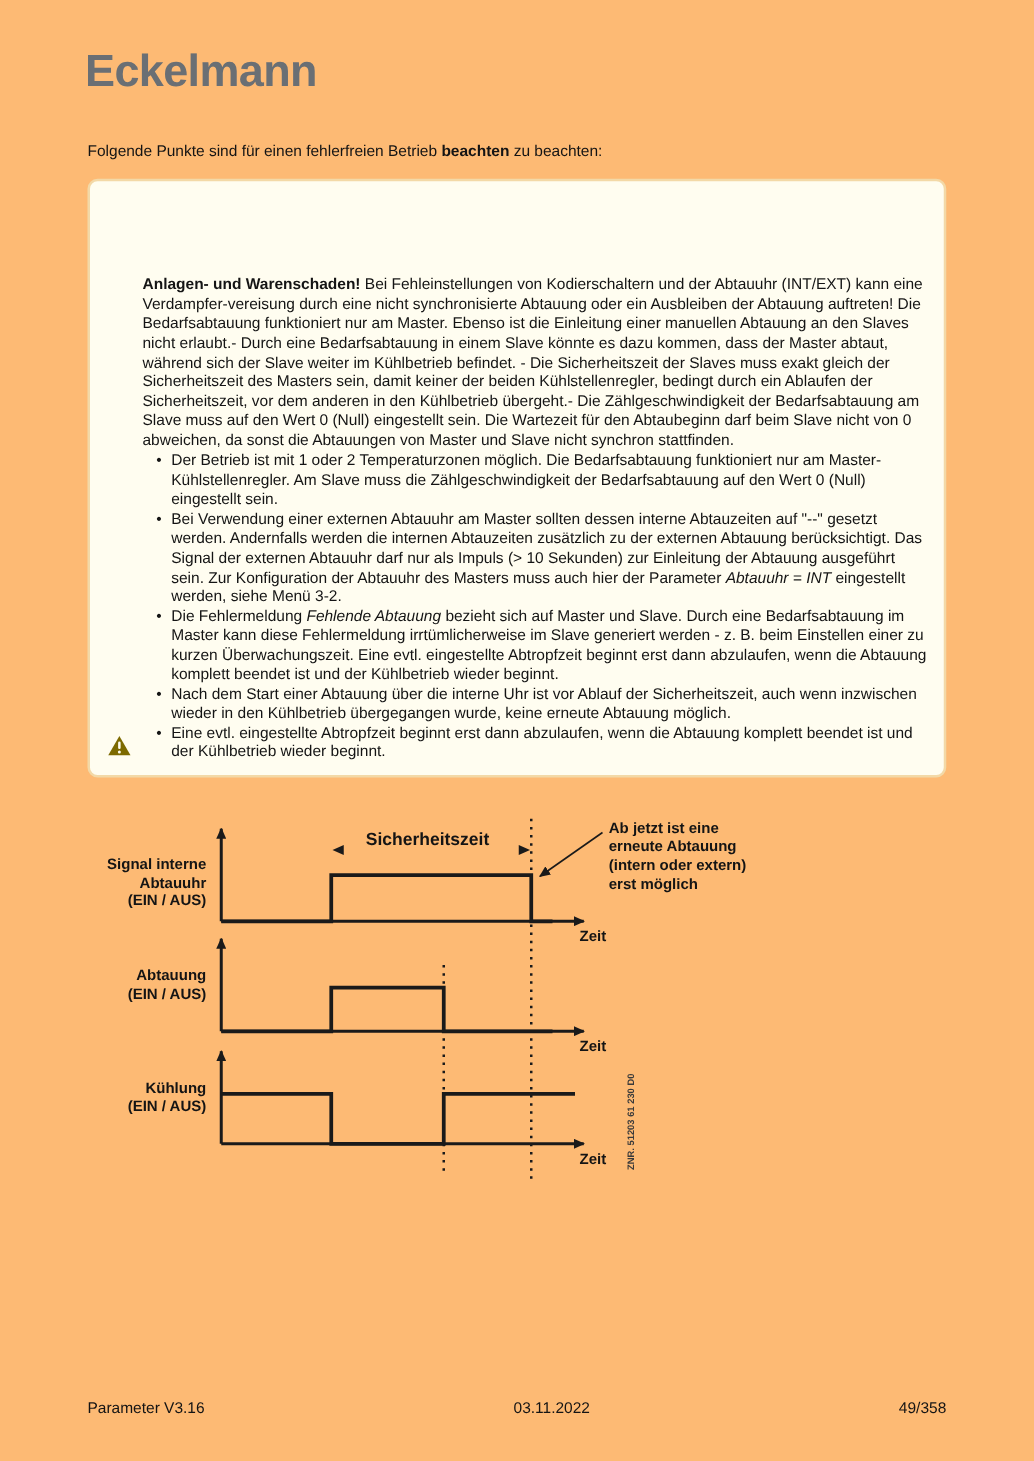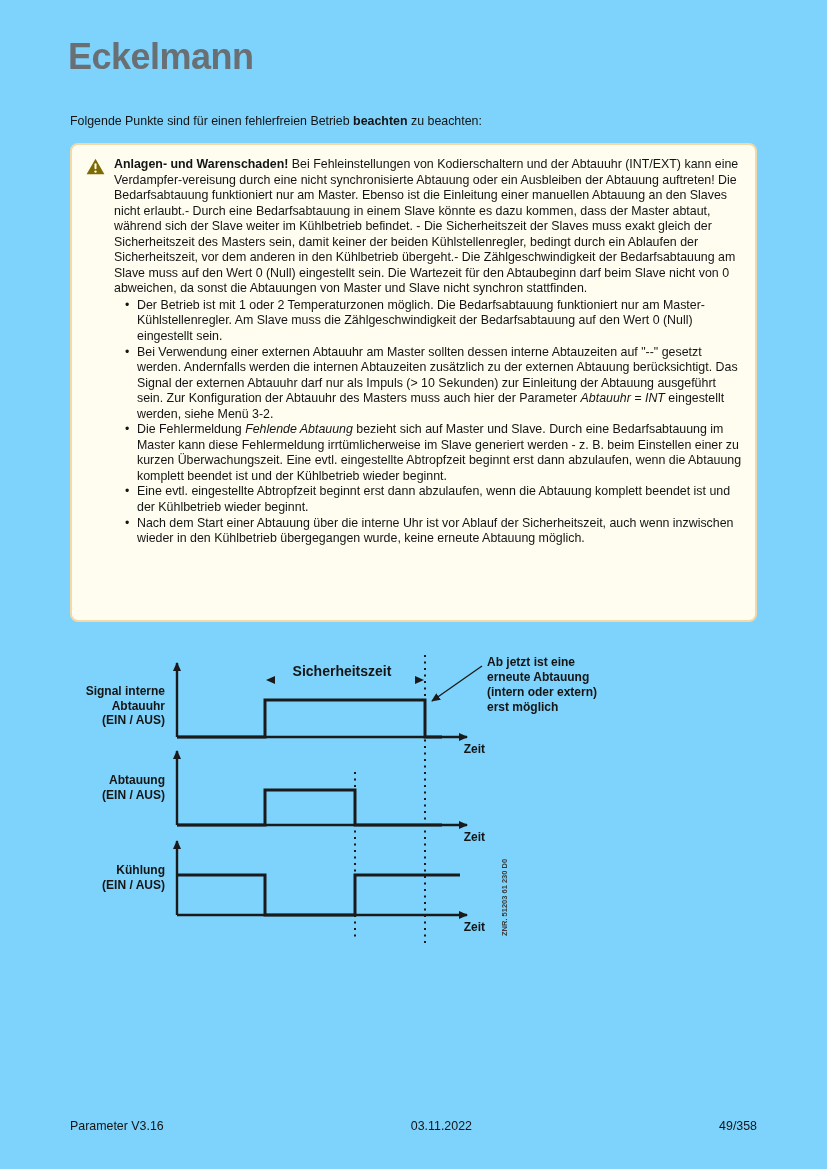--- a/index.html
+++ b/index.html
@@ -5,7 +5,7 @@
   html,body { margin:0; padding:0; background:#e8e8e8; }
   .page {
     position:relative; width:827px; height:1169px; margin:0 auto;
-    background:#7dd3fc; overflow:hidden;
+    background:#fdba74; overflow:hidden;
     font-family:"Liberation Sans", sans-serif; color:#141414;
     -webkit-font-smoothing:antialiased;
   }

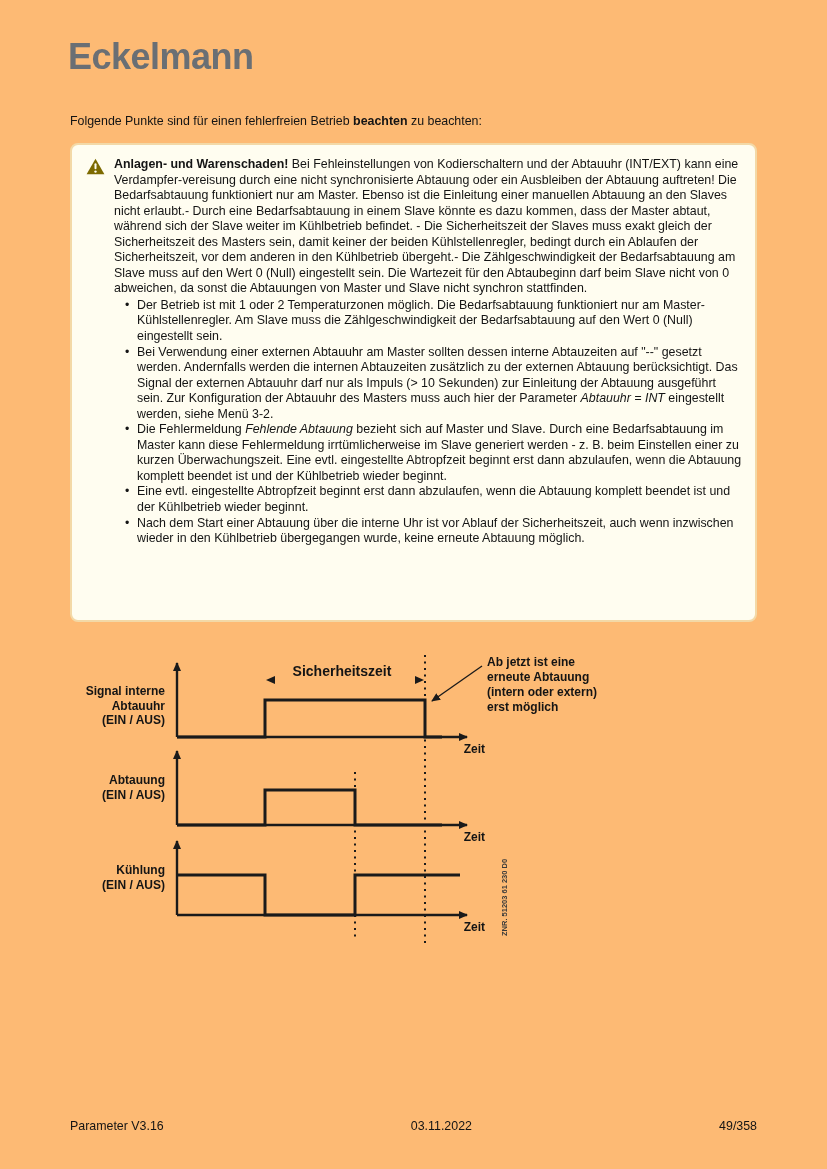--- a/index.html
+++ b/index.html
@@ -22,7 +22,7 @@
     box-sizing:border-box;
     background:#fffdf0; border:2px solid #f3d9a7; border-radius:8px;
     padding:12px 10px 10px 14px;
-    display:flex; align-items:flex-start; gap:9px;
+    display:flex; align-items:flex-end; gap:9px;
   }
   .warn-icon { flex:0 0 19px; margin-top:1px; }
   .warn-content { flex:1 1 auto; font-size:12.4px; line-height:15.55px; }

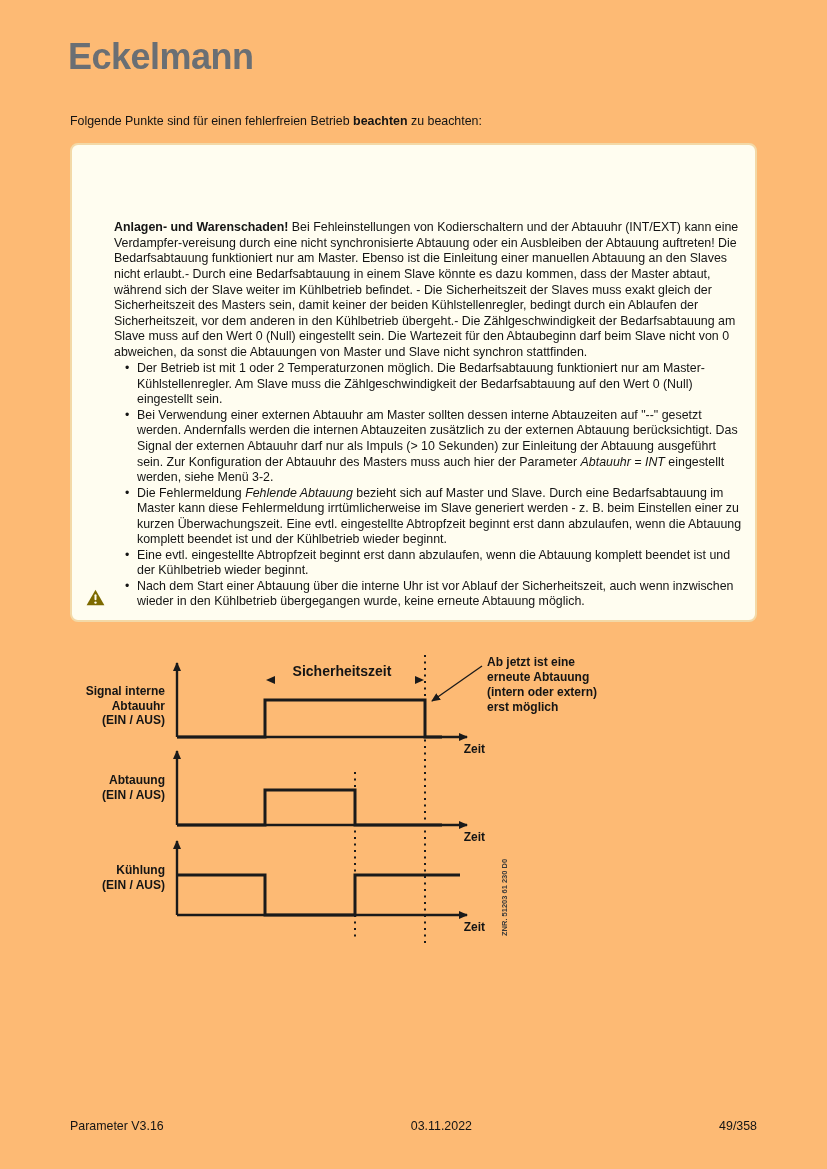--- a/index.html
+++ b/index.html
@@ -70,8 +70,8 @@
         <li><span>Der Betrieb ist mit 1 oder 2 Temperaturzonen möglich. Die Bedarfsabtauung funktioniert nur am Master-Kühlstellenregler. Am Slave muss die Zählgeschwindigkeit der Bedarfsabtauung auf den Wert 0 (Null) eingestellt sein.</span></li>
         <li><span>Bei Verwendung einer externen Abtauuhr am Master sollten dessen interne Abtauzeiten auf "--" gesetzt werden. Andernfalls werden die internen Abtauzeiten zusätzlich zu der externen Abtauung berücksichtigt. Das Signal der externen Abtauuhr darf nur als Impuls (&gt; 10 Sekunden) zur Einleitung der Abtauung ausgeführt sein. Zur Konfiguration der Abtauuhr des Masters muss auch hier der Parameter </span><span style="font-style: italic;">Abtauuhr = INT</span><span> eingestellt werden, siehe Menü 3-2.</span></li>
         <li><span>Die Fehlermeldung </span><span style="font-style: italic;">Fehlende Abtauung</span><span> bezieht sich auf Master und Slave. Durch eine Bedarfsabtauung im Master kann diese Fehlermeldung irrtümlicherweise im Slave generiert werden - z. B. beim Einstellen einer zu kurzen Überwachungszeit. Eine evtl. eingestellte Abtropfzeit beginnt erst dann abzulaufen, wenn die Abtauung komplett beendet ist und der Kühlbetrieb wieder beginnt.</span></li>
+        <li><span>Nach dem Start einer Abtauung über die interne Uhr ist vor Ablauf der Sicherheitszeit, auch wenn inzwischen wieder in den Kühlbetrieb übergegangen wurde, keine erneute Abtauung möglich.</span></li>
         <li><span>Eine evtl. eingestellte Abtropfzeit beginnt erst dann abzulaufen, wenn die Abtauung komplett beendet ist und der Kühlbetrieb wieder beginnt.</span></li>
-        <li><span>Nach dem Start einer Abtauung über die interne Uhr ist vor Ablauf der Sicherheitszeit, auch wenn inzwischen wieder in den Kühlbetrieb übergegangen wurde, keine erneute Abtauung möglich.</span></li>
       </ul>
     </div>
   </section>

